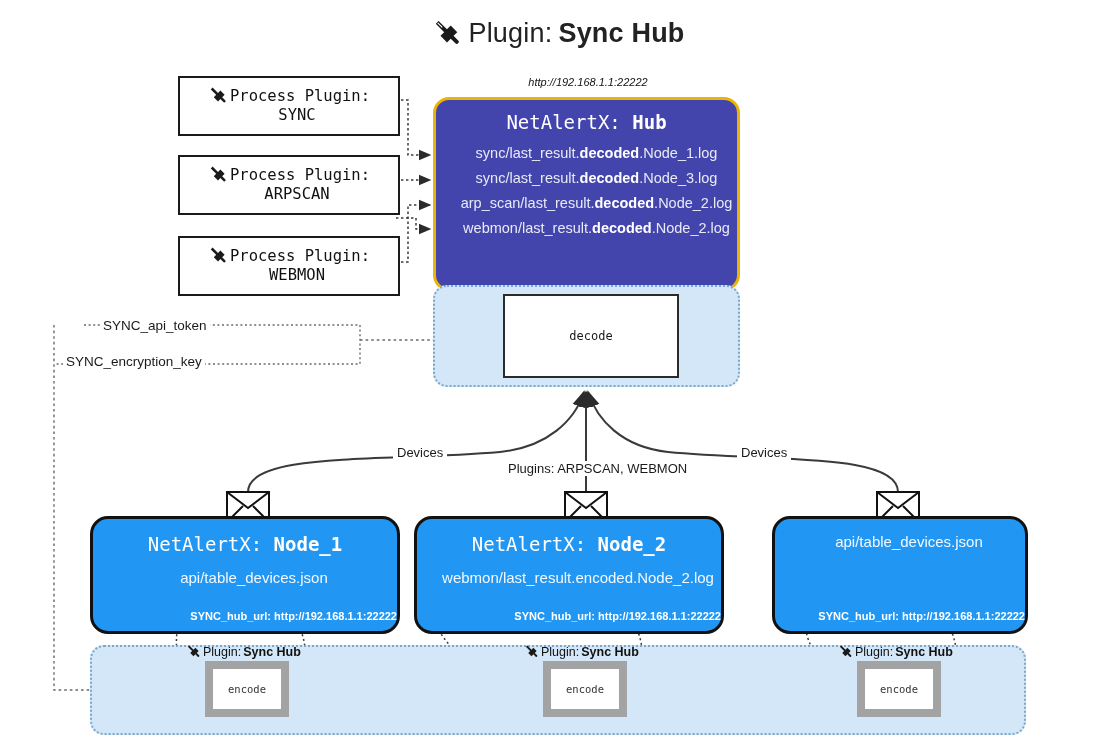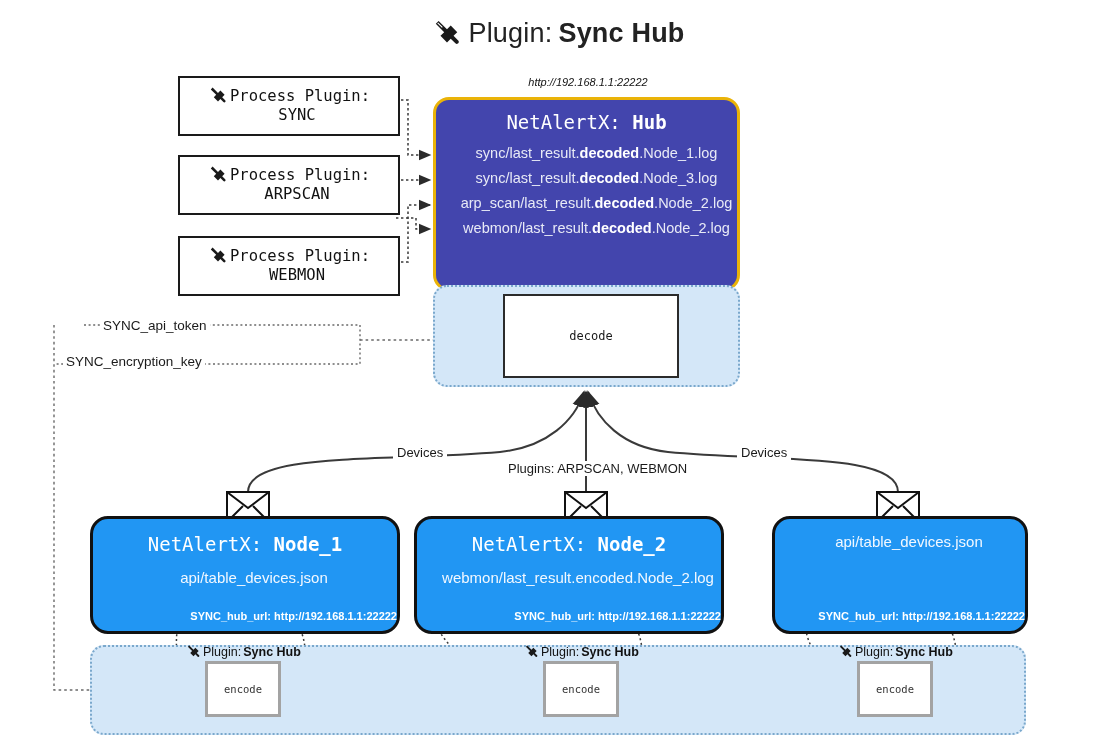--- a/index.html
+++ b/index.html
@@ -125,7 +125,7 @@
   #pl3{left:838px;top:645px;}
 
   .encode{
-    width:76px;height:56px;background:#fff;border:3px solid #a3a3a3;
+    width:84px;height:56px;background:#fff;border:8px solid #a3a3a3;
     display:flex;align-items:center;justify-content:center;
     font-family:"DejaVu Sans Mono","Liberation Mono",monospace;
     font-size:10.5px;color:#333;box-sizing:border-box;

